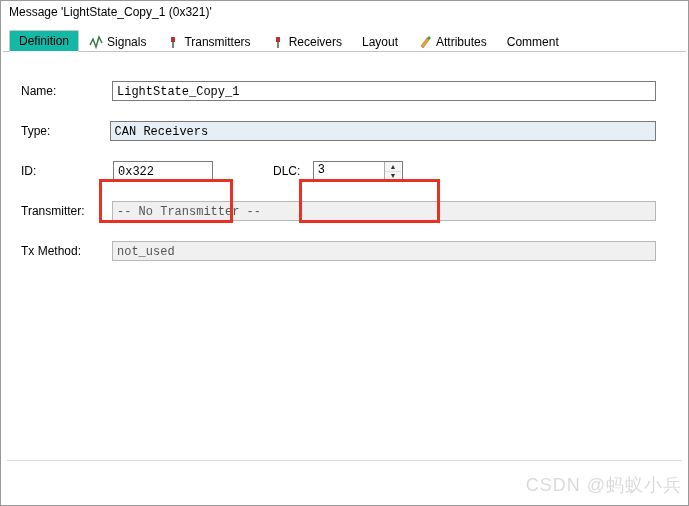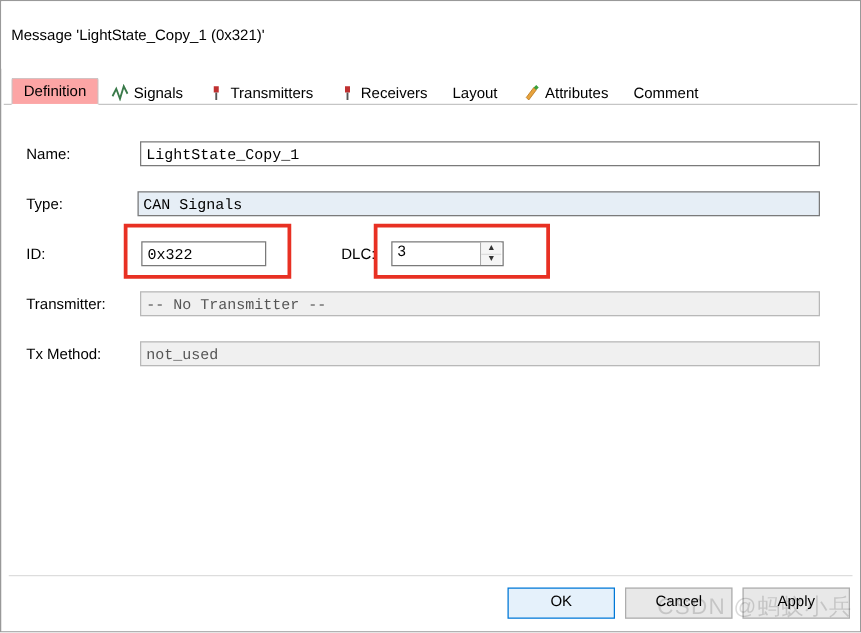--- a/index.html
+++ b/index.html
@@ -25,7 +25,7 @@
 
   .titlebar {
     font-size: 12px;
-    padding: 20px 8px;
+    padding: 4px 8px;
     color: #000;
     background: #fff;
   }

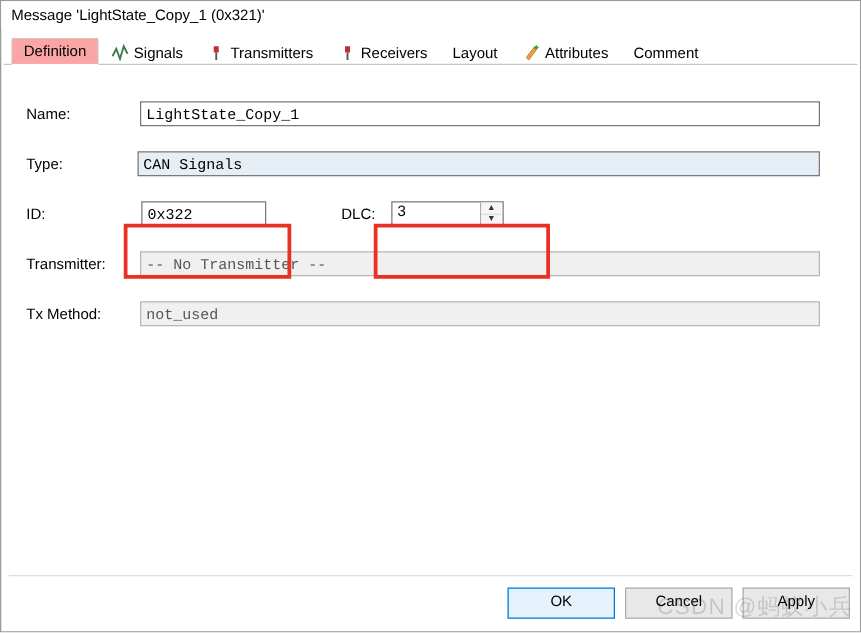--- a/index.html
+++ b/index.html
@@ -58,7 +58,7 @@
   .tab.active {
     border: 1px solid #c5c5c5;
     border-bottom: 1px solid #fff;
-    background: #fca5a5;
+    background: #14b8a6;
     border-radius: 2px 2px 0 0;
     z-index: 2;
     justify-content: flex-end;

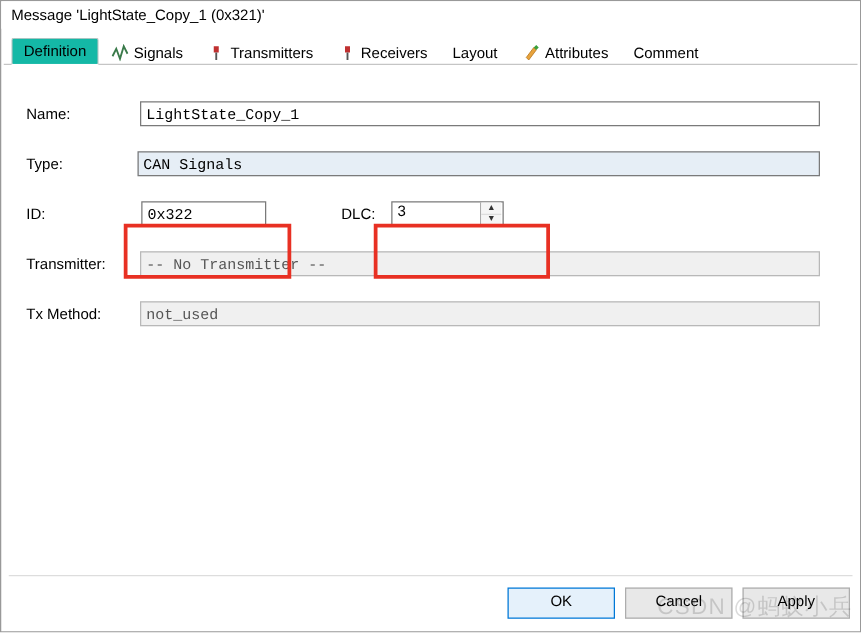--- a/index.html
+++ b/index.html
@@ -239,7 +239,7 @@
 
     <div class="row">
       <div class="label">Type:</div>
-      <div class="field type">CAN Signals</div>
+      <div class="field type">CAN Receivers</div>
     </div>
 
     <div class="row id-dlc-row">

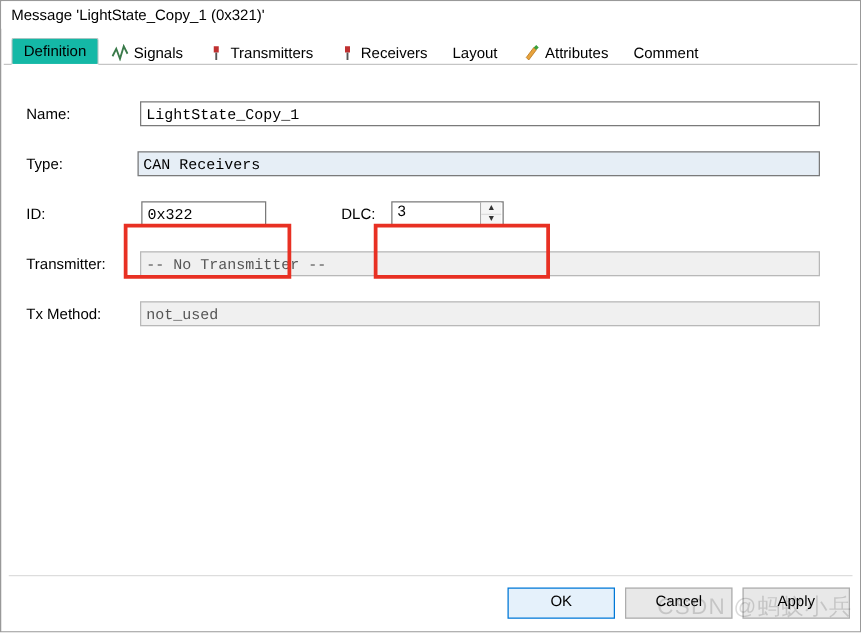--- a/index.html
+++ b/index.html
@@ -273,11 +273,6 @@
 
   <div class="hr-line"></div>
 
-  <div class="button-bar">
-    <div class="btn primary">OK</div>
-    <div class="btn">Cancel</div>
-    <div class="btn">Apply</div>
-  </div>
 
   <div class="watermark">CSDN @蚂蚁小兵</div>
 

